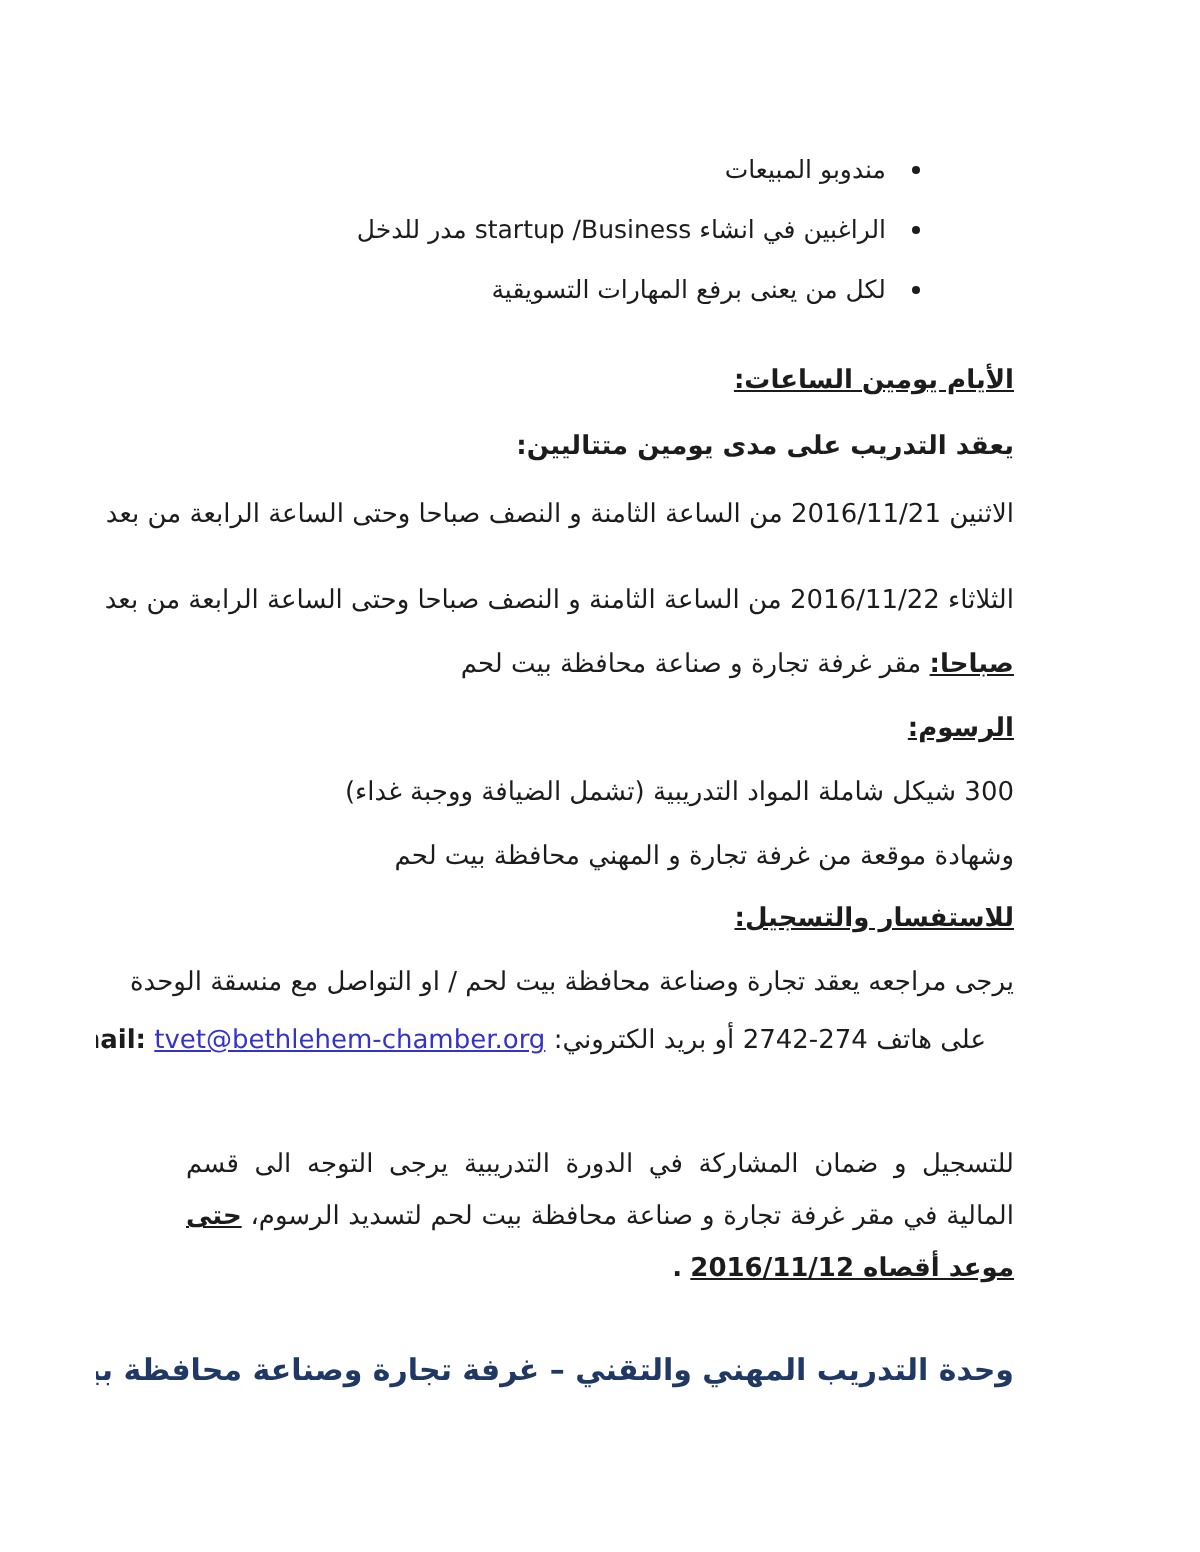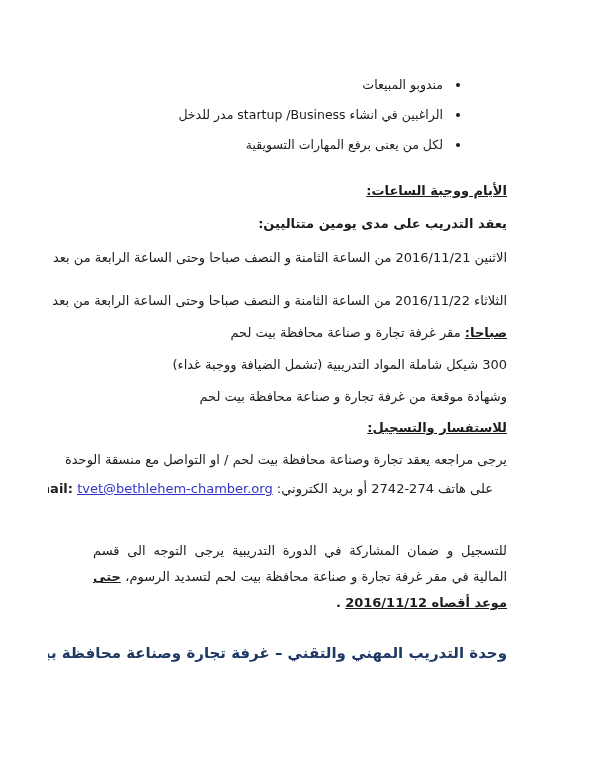--- a/index.html
+++ b/index.html
@@ -72,7 +72,7 @@
     <li>لكل من يعنى برفع المهارات التسويقية</li>
   </ul>
 
-  <p class="para mt-heading heading">الأيام ووجبة الساعات:</p>
+  <p class="para mt-heading heading">الأيام يومين الساعات:</p>
 
   <p class="para mt-18 bold">يعقد التدريب على مدى يومين متتاليين:</p>
 

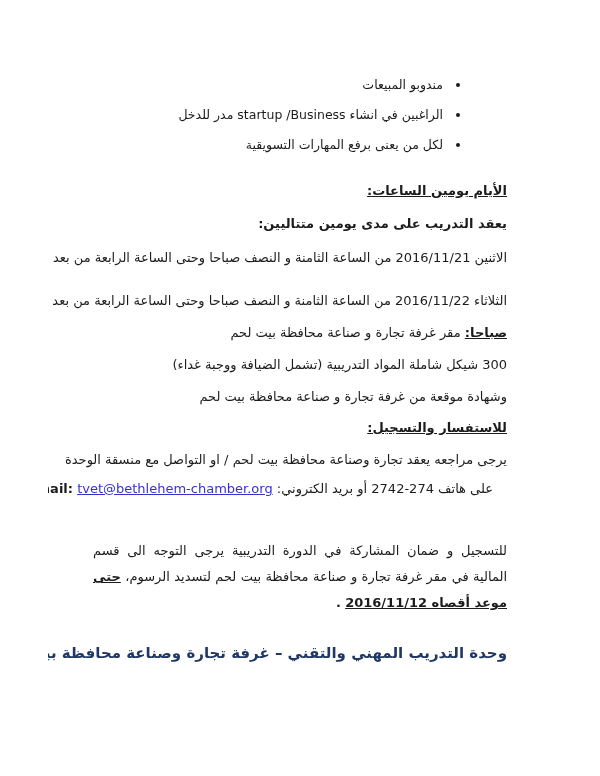--- a/index.html
+++ b/index.html
@@ -85,6 +85,7 @@
     <span>مقر غرفة تجارة و صناعة محافظة بيت لحم</span>
   </p>
 
+  <p class="para mt-17 heading">الرسوم:</p>
 
   <p class="para mt-17">300 شيكل شاملة المواد التدريبية (تشمل الضيافة ووجبة غداء)</p>
 

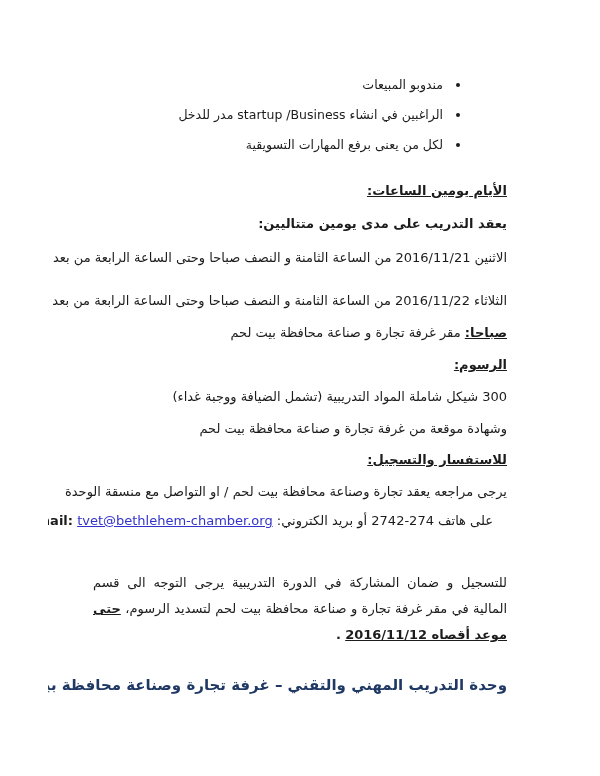--- a/index.html
+++ b/index.html
@@ -89,7 +89,7 @@
 
   <p class="para mt-17">300 شيكل شاملة المواد التدريبية (تشمل الضيافة ووجبة غداء)</p>
 
-  <p class="para mt-17">وشهادة موقعة من غرفة تجارة و صناعة محافظة بيت لحم</p>
+  <p class="para mt-17">وشهادة موقعة من غرفة تجارة و المهني محافظة بيت لحم</p>
 
   <p class="para mt-16 heading">للاستفسار والتسجيل:</p>
 

